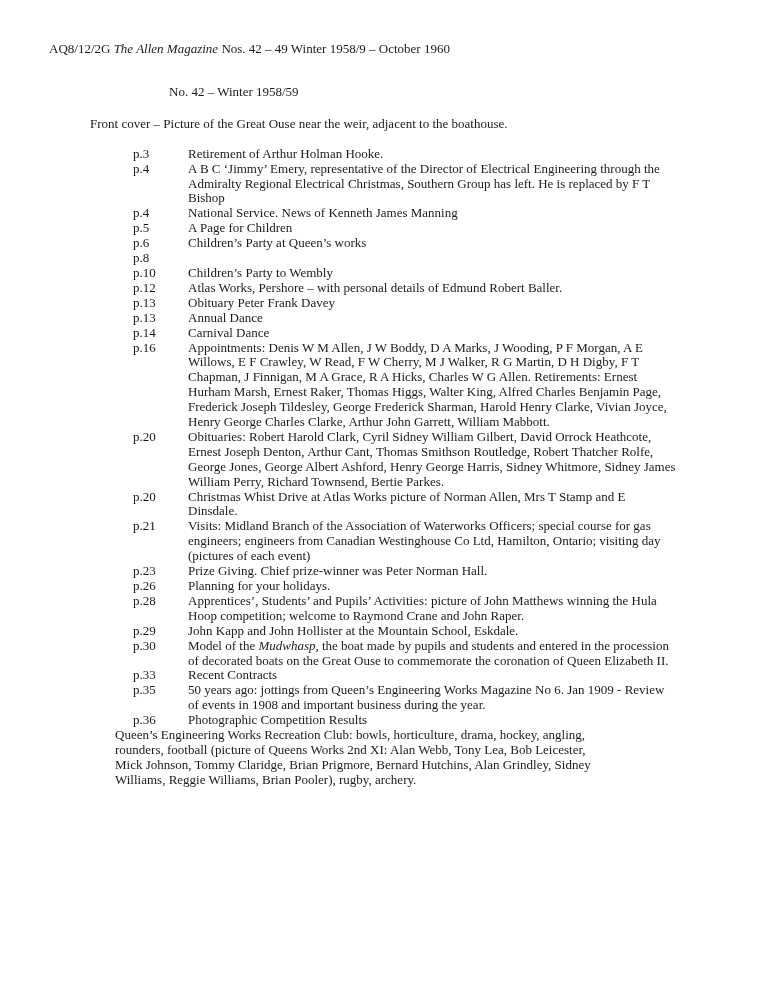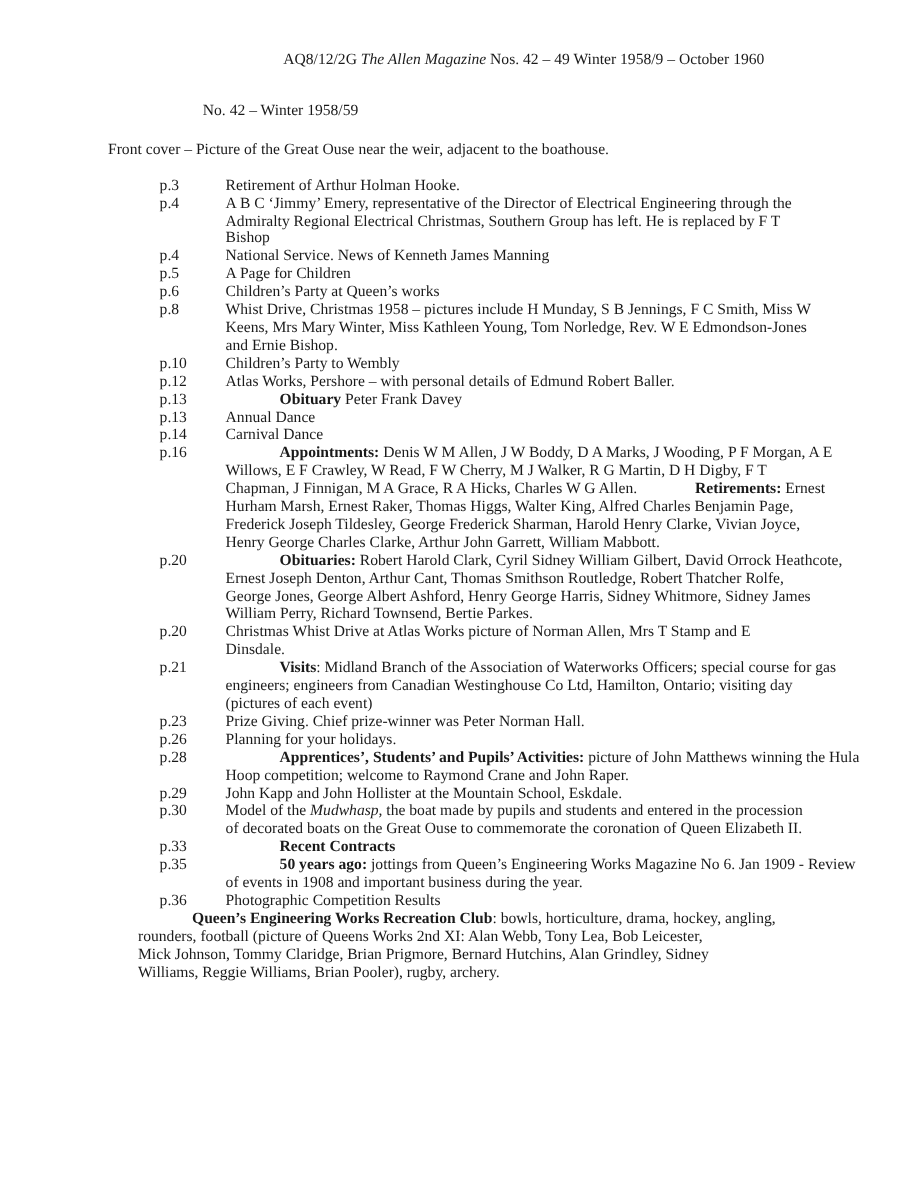--- a/index.html
+++ b/index.html
@@ -24,9 +24,8 @@
   }
   p { margin: 0; }
   .hdr {
-    padding: 42px 0 0 105px;
+    padding: 42px 0 0 49px;
     white-space: pre;
-    text-align: center;
   }
   .issue {
     margin: 28px 0 0 169px;

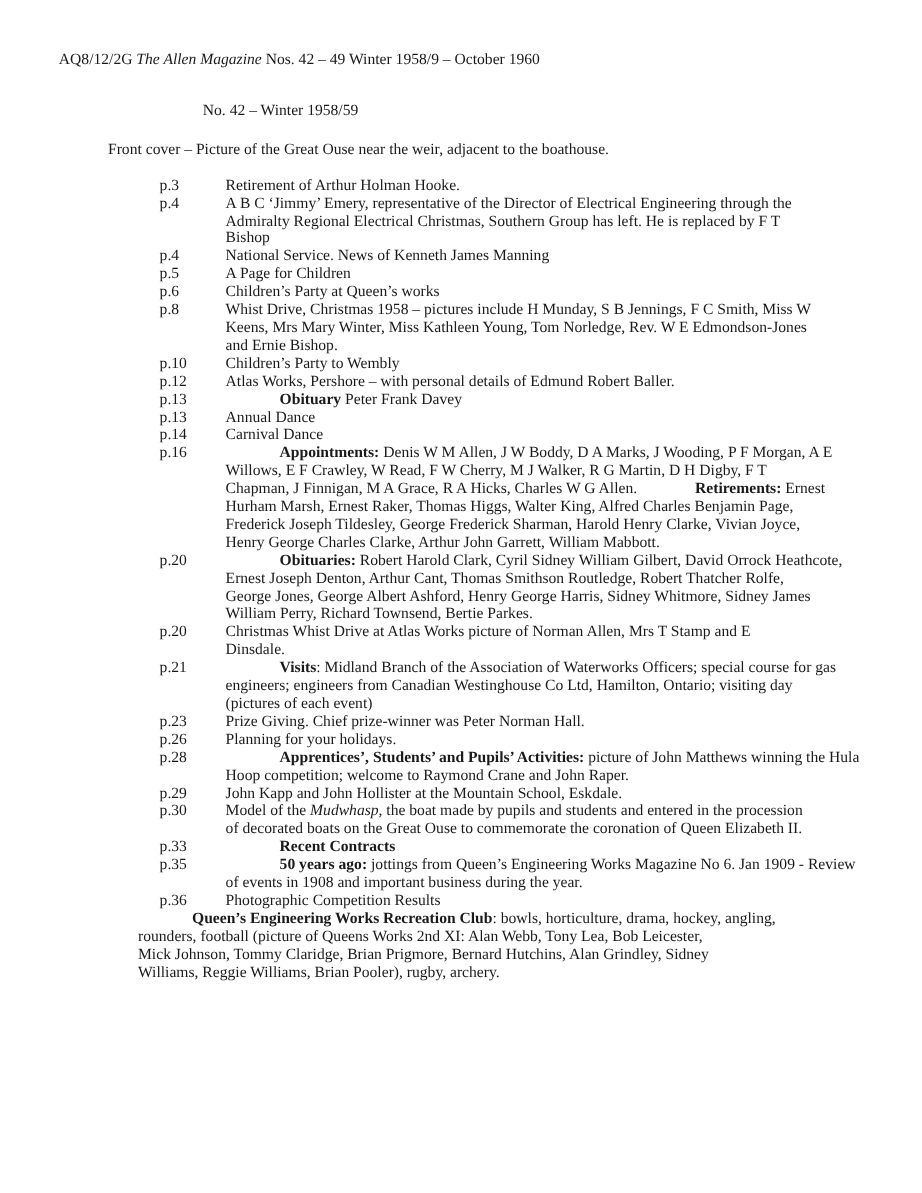--- a/index.html
+++ b/index.html
@@ -77,9 +77,6 @@
       </div>
       <div class="row">
         <span class="pg">p.8</span>
-        <span class="desc"><span>Whist Drive, Christmas 1958 – pictures include H Munday, S B Jennings, F C Smith, Miss W
-Keens, Mrs Mary Winter, Miss Kathleen Young, Tom Norledge, Rev. W E Edmondson-Jones
-and Ernie Bishop.</span></span>
       </div>
       <div class="row">
         <span class="pg">p.10</span>

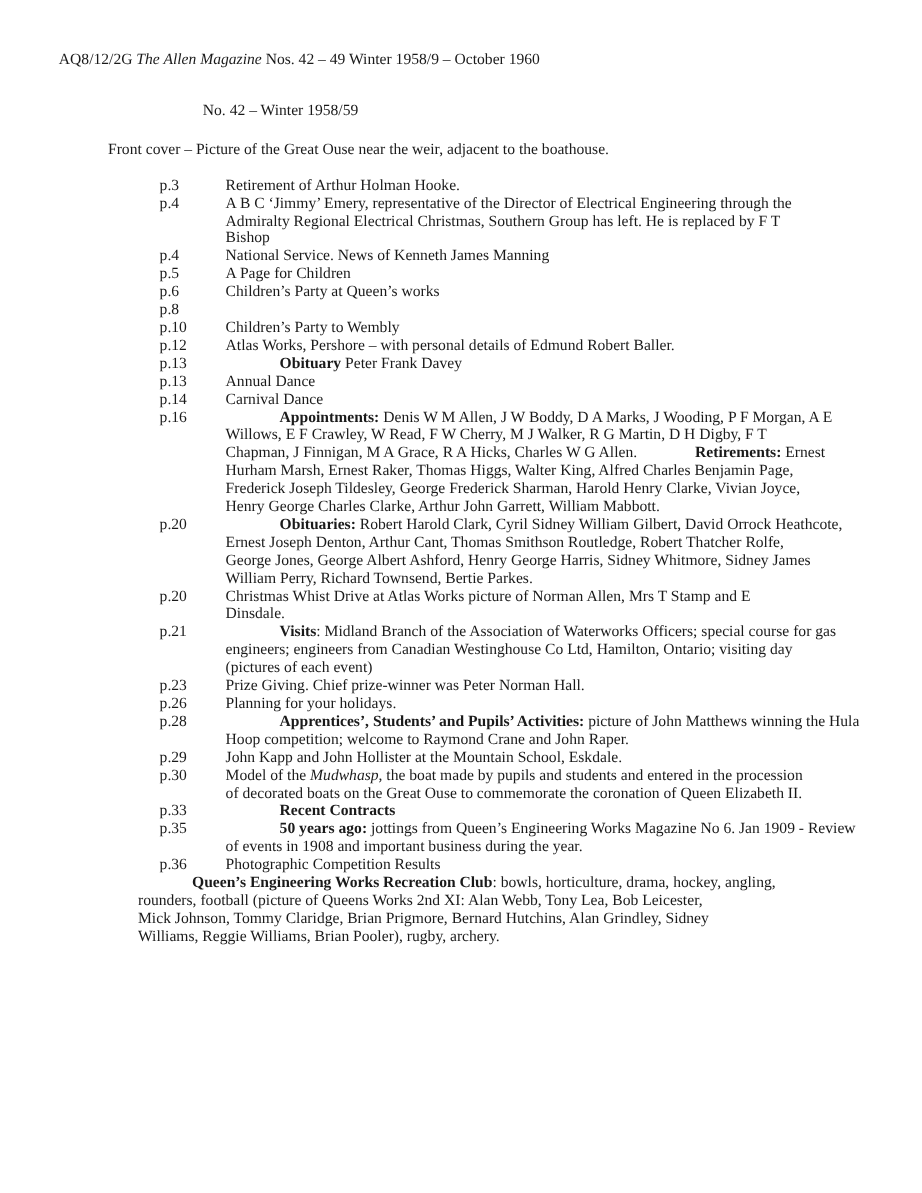--- a/index.html
+++ b/index.html
@@ -42,7 +42,7 @@
   .row { display: flex; }
   .pg  { flex: 0 0 55px; width: 55px; margin-left: 18px; }
   .desc { white-space: pre; }
-  .b { font-weight: bold; margin-left: 45px; }
+  .b { font-weight: normal; }
   .i { font-style: italic; }
 </style>
 </head>

